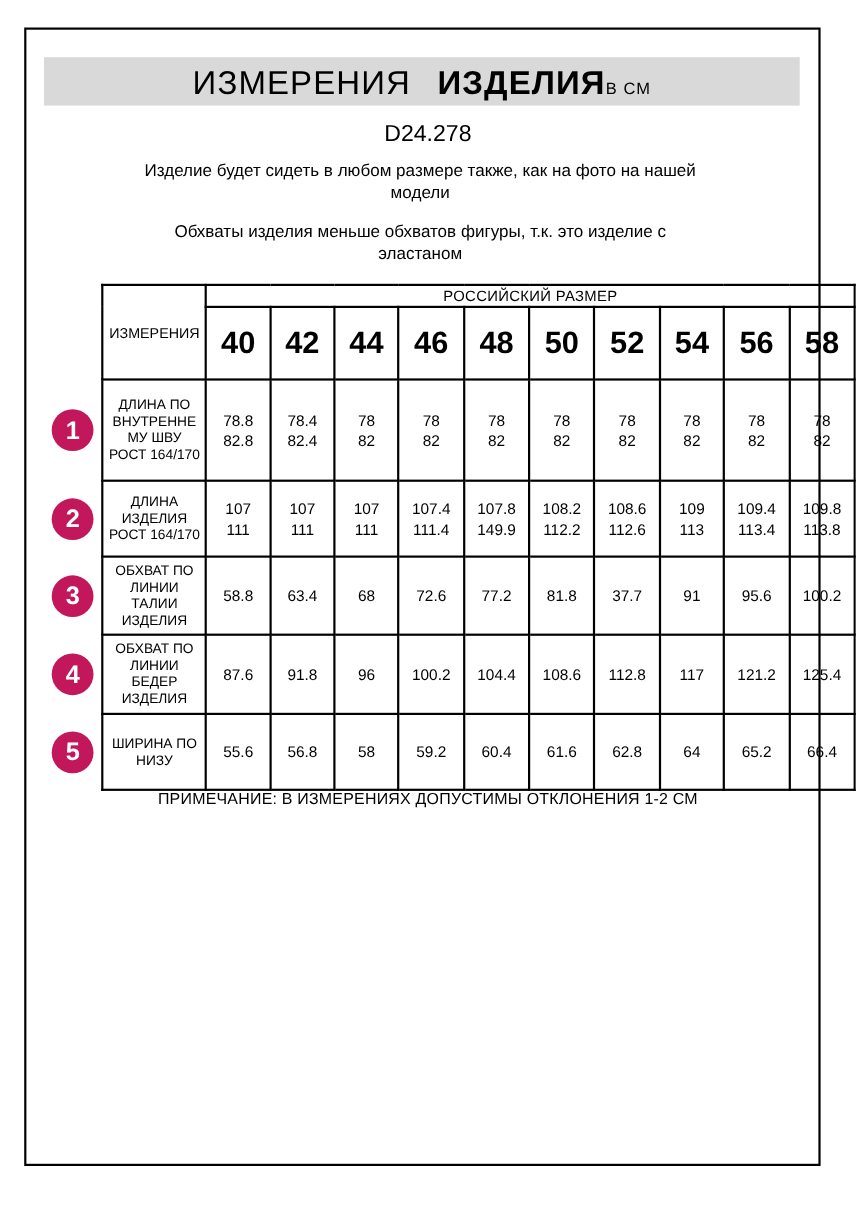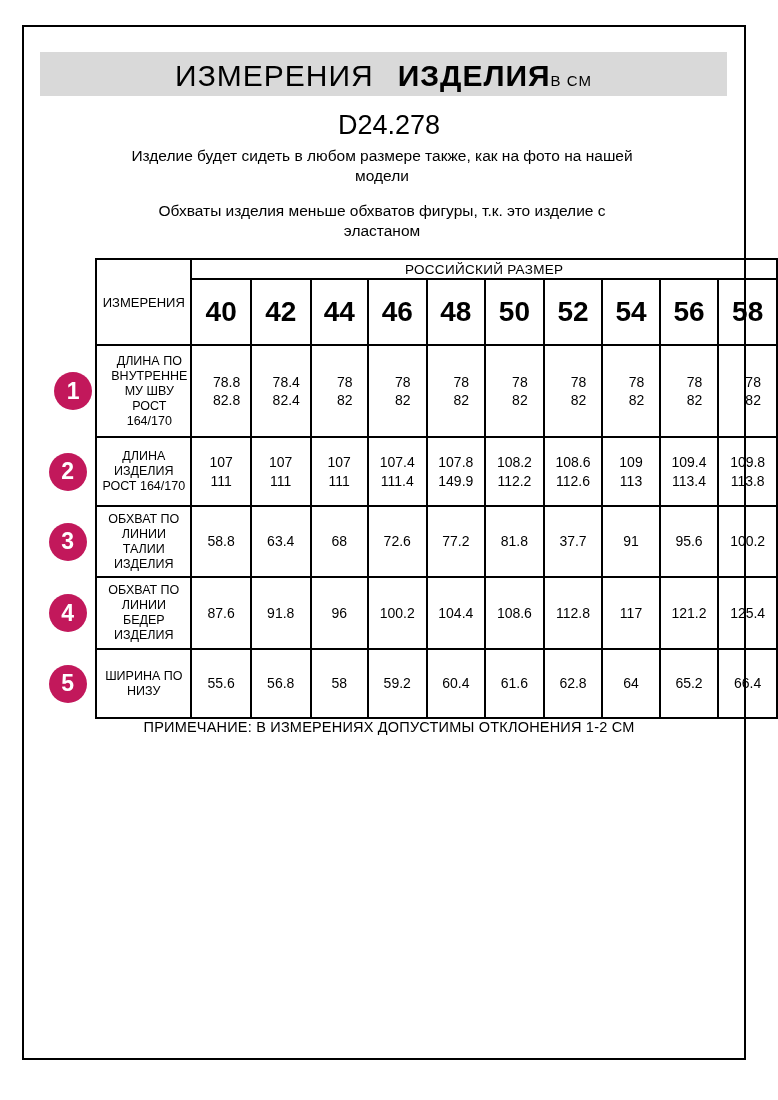--- a/index.html
+++ b/index.html
@@ -18,7 +18,7 @@
   .title-unit { font-size:15px; font-weight:400; letter-spacing:1px; }
 
   .product-code { position:absolute; top:110px; left:0; width:778px; text-align:center;
-    font-size:27px; }
+    font-size:21px; }
 
   .intro { position:absolute; left:82px; width:600px; text-align:center;
     font-size:15.5px; line-height:1.28; white-space:pre-line; }

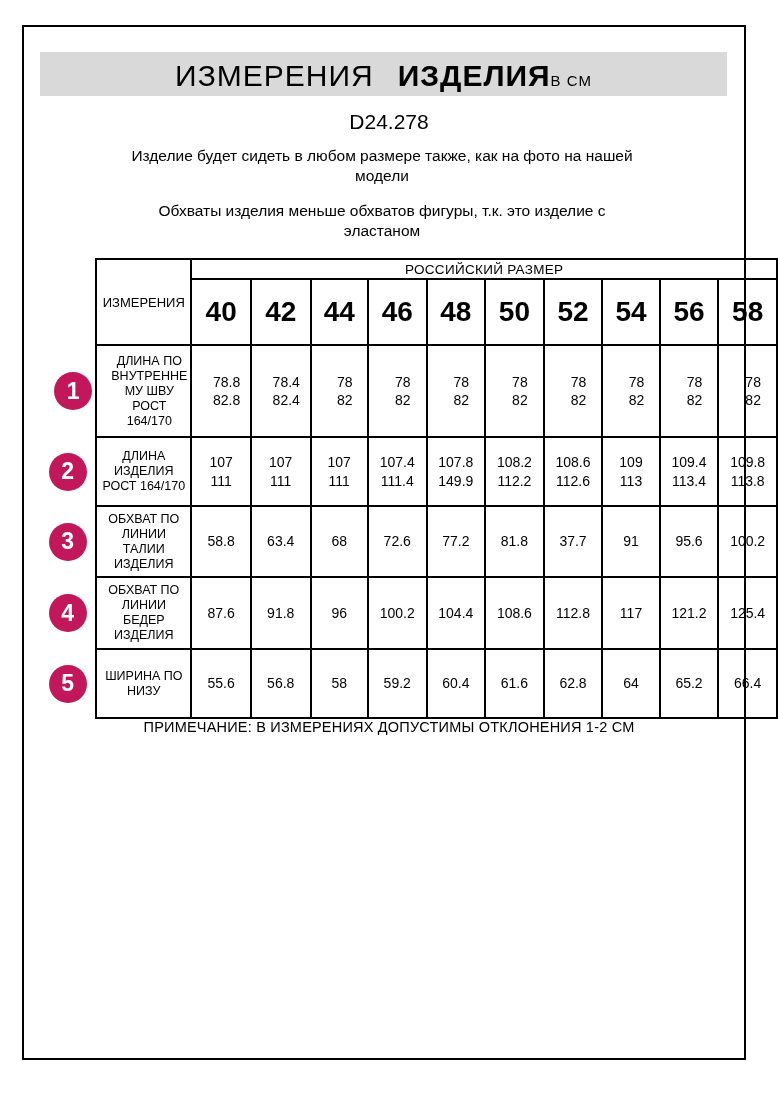--- a/index.html
+++ b/index.html
@@ -35,7 +35,7 @@
   .size-cell { width:67px; font-size:28px; font-weight:800; height:66px;margin-left:31px; }
   .label-cell { width:97px; font-size:12.5px; line-height:1.2; white-space:pre-line; }
   .value-cell { font-size:14px; line-height:1.3; white-space:pre-line; }
-  tbody tr:nth-child(1) td { height:92px;padding-left:12px; }
+  tbody tr:nth-child(1) td { height:92px; }
   tbody tr:nth-child(2) td { height:69px; }
   tbody tr:nth-child(3) td { height:71px; }
   tbody tr:nth-child(4) td { height:72px; }

